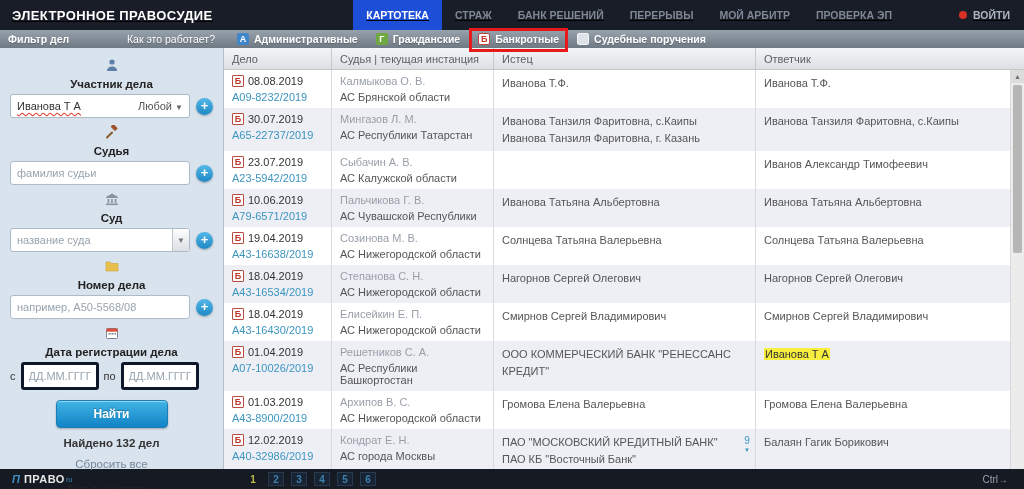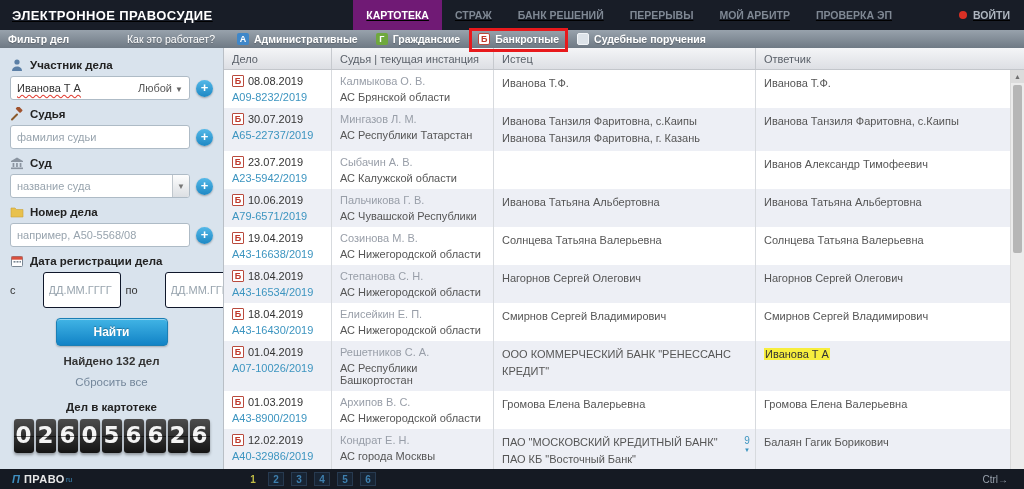--- a/index.html
+++ b/index.html
@@ -11,7 +11,7 @@
   .brand { color:#fff; font-weight:bold; font-size:13px; letter-spacing:.4px; padding:0 12px; white-space:nowrap; }
   .menu { display:flex; margin-left:auto; height:100%; }
   .menu-item { line-height:30px; padding:0 13px; color:#7f8894; font-size:10.5px; font-weight:bold; cursor:pointer; white-space:nowrap; }
-  .menu-item.active { background:#701a75; color:#fff; }
+  .menu-item.active { background:#1d4ed8; color:#fff; }
   .login { display:flex; align-items:center; gap:6px; margin-left:54px; padding-right:14px; color:#aeb6c0; font-size:10.5px; font-weight:bold; cursor:pointer; }
   .login .dot { width:8px; height:8px; border-radius:50%; background:#d93025; }
 

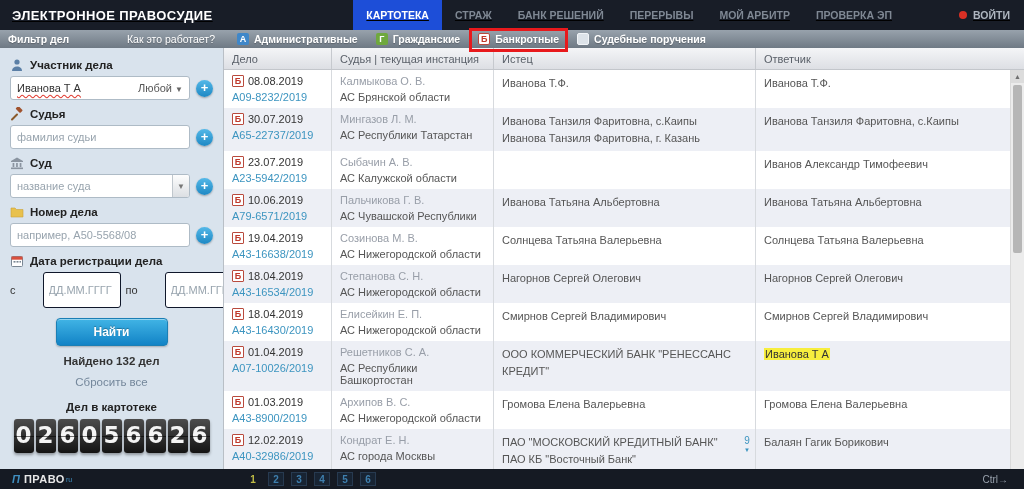--- a/index.html
+++ b/index.html
@@ -34,7 +34,7 @@
 
   
   .sidebar { width:223px; background:#d9e3ed; padding:7px 10px 0; font-size:11px; color:#333; flex-shrink:0; }
-  .sec-label { display:flex; align-items:center; gap:6px; font-weight:bold; font-size:11.5px; color:#222; margin:3px 0 4px; }
+  .sec-label { display:flex; align-items:center; gap:6px; font-weight:bold; font-size:11.5px; color:#222; margin:3px 0 4px;flex-direction:column; }
   .sec-label svg { flex-shrink:0; }
   .input-row { display:flex; align-items:center; gap:6px; margin-bottom:7px; }
   .fake-input, .txt-input { flex:1; background:#fff; border:1px solid #aebbc6; border-radius:3px; height:24px; display:flex; align-items:center; padding:0 6px; font-size:11px; color:#333; }

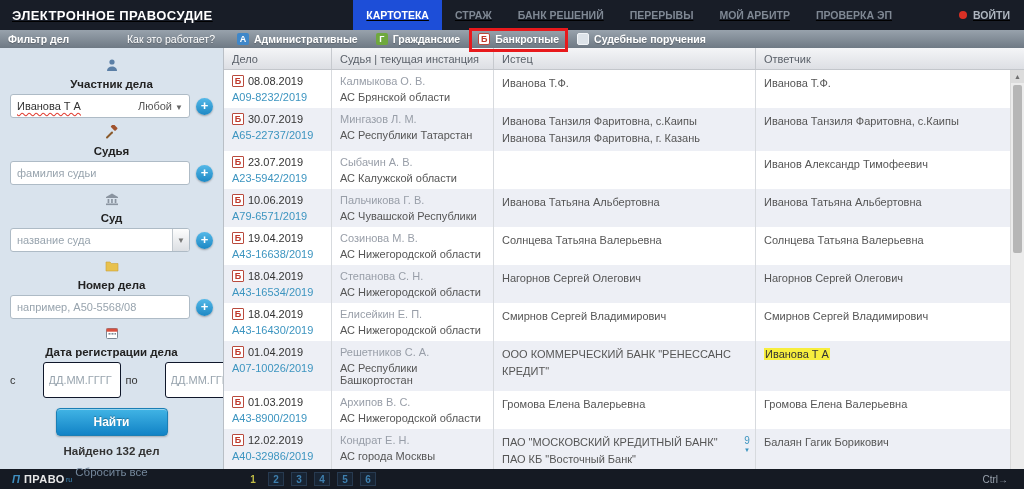--- a/index.html
+++ b/index.html
@@ -48,7 +48,7 @@
   .sel-arrow { margin-left:auto; width:17px; height:22px; background:linear-gradient(#fdfdfd,#dcdfe3); border-left:1px solid #c0c7cd; display:flex; align-items:center; justify-content:center; color:#777; font-size:8px; }
   .date-row { display:flex; align-items:center; gap:5px; margin-bottom:8px; }
   .date-row label { color:#333; }
-  .date-input { width:78px; height:36px; border:1px solid #0f172a; border-radius:3px; padding:0 5px; font-size:11px; font-family:"Liberation Sans",sans-serif;margin-left:22px; }
+  .date-input { width:78px; height:28px; border:3px solid #0f172a; border-radius:3px; padding:0 5px; font-size:11px; font-family:"Liberation Sans",sans-serif; }
   .date-input::placeholder { color:#98a4ae; }
   .find-btn { display:block; margin:10px auto 9px; width:112px; height:28px; background:linear-gradient(#41b4e5,#1283c6); border:1px solid #1b7fb5; border-radius:4px; color:#fff; font-weight:bold; font-size:12px; cursor:pointer; box-shadow:inset 0 1px 0 rgba(255,255,255,.45), 0 1px 2px rgba(0,0,0,.25); text-shadow:0 -1px 1px rgba(0,0,0,.3); font-family:"Liberation Sans",sans-serif; }
   .found-text { text-align:center; font-weight:bold; color:#333; font-size:11.5px; margin-bottom:9px; }

